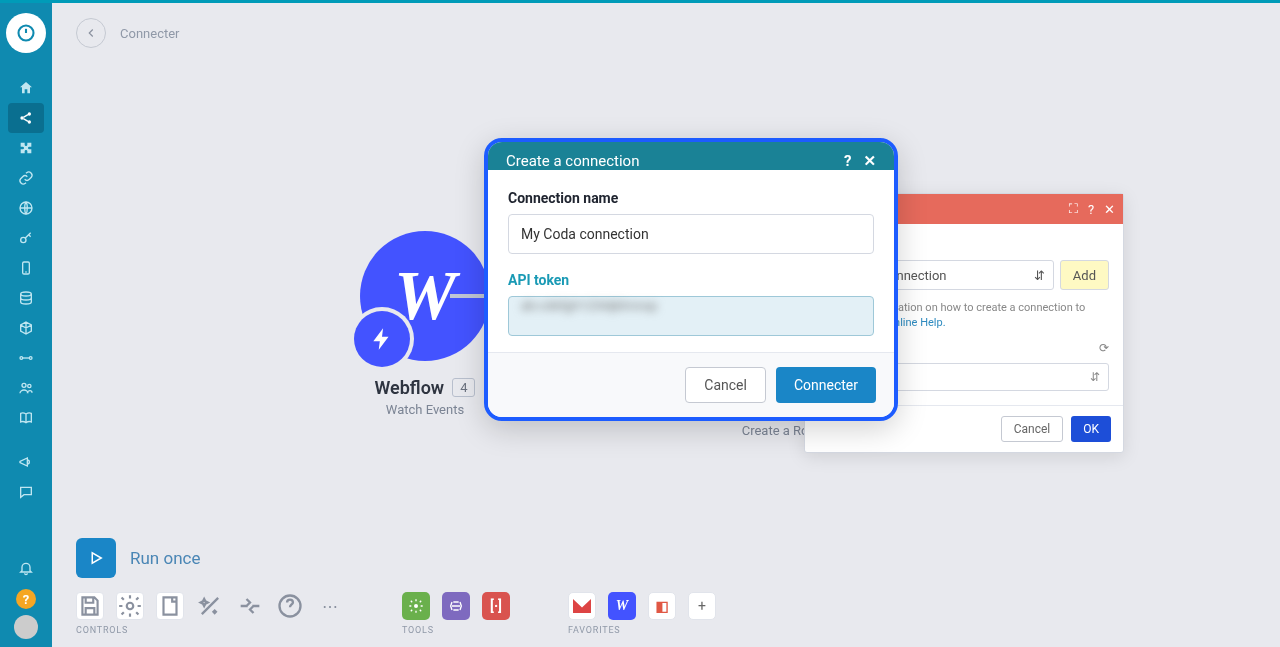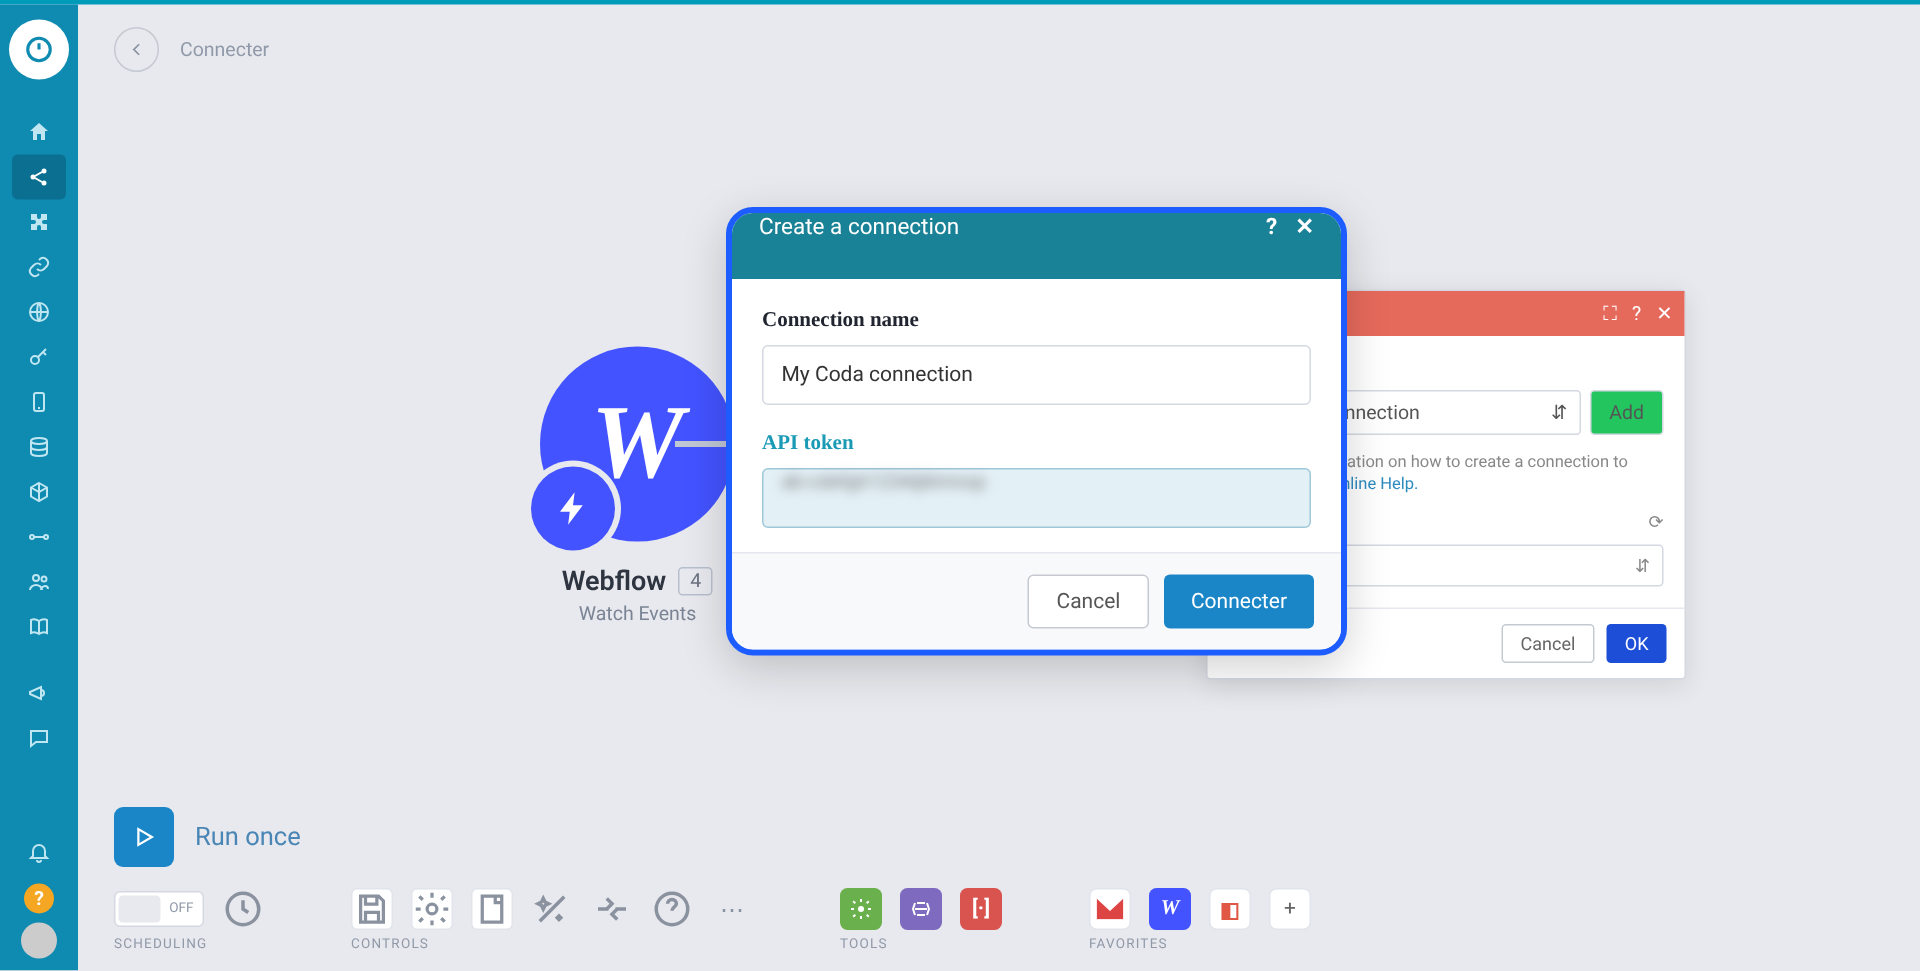--- a/index.html
+++ b/index.html
@@ -66,7 +66,7 @@
 
 
 .dialog { position: absolute; left: 432px; top: 75px; width: 414px; background: #fff; border: 4px solid #1d5cff; border-radius: 18px; box-shadow: 0 8px 30px rgba(0,0,0,.18); overflow: hidden; }
-.dialog-header { background: #1a8296; height: 44px; display: flex; align-items: flex-start; padding: 0 18px; color: #fff; font-size: 15px; }
+.dialog-header { background: #1a8296; height: 28px; display: flex; align-items: flex-end; padding: 0 18px; color: #fff; font-size: 15px; }
 .dialog-header .spacer { flex: 1; }
 .dialog-header .hicon { font-size: 15px; margin-left: 12px; cursor: pointer; font-weight: bold; }
 .dialog-body { padding: 20px 20px 16px 20px; }

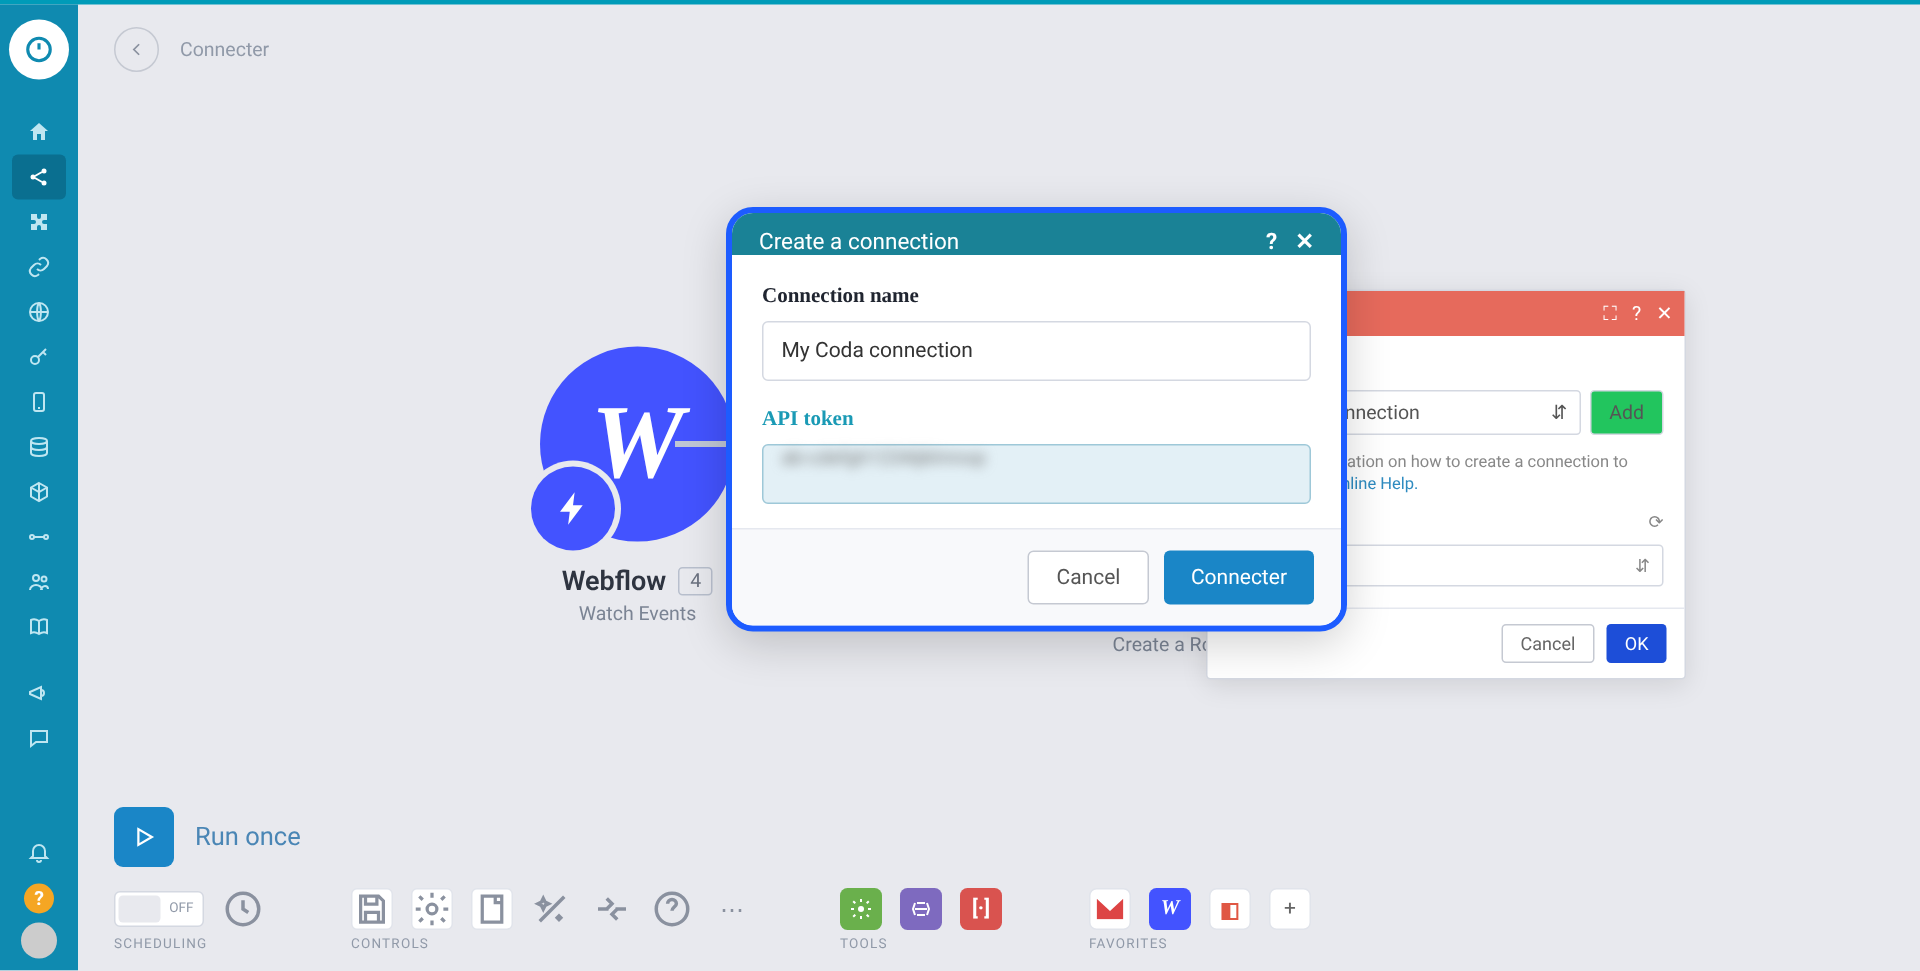--- a/index.html
+++ b/index.html
@@ -70,7 +70,7 @@
 .dialog-header .spacer { flex: 1; }
 .dialog-header .hicon { font-size: 15px; margin-left: 12px; cursor: pointer; font-weight: bold; }
 .dialog-body { padding: 20px 20px 16px 20px; }
-.field-label { font-size: 14px; font-weight: 700; color: #202530; margin-bottom: 8px; font-family: Liberation Serif, serif; }
+.field-label { font-size: 14px; font-weight: 700; color: #202530; margin-bottom: 8px; }
 .field-label.teal { color: #1a9ab5; }
 .text-input { width: 100%; height: 40px; border: 1px solid #d4d8e1; border-radius: 4px; padding: 0 12px; font-size: 14px; color: #333; background:#fff; }
 .text-input.token { background: #e3f0f6; border-color: #9ec8d8; }

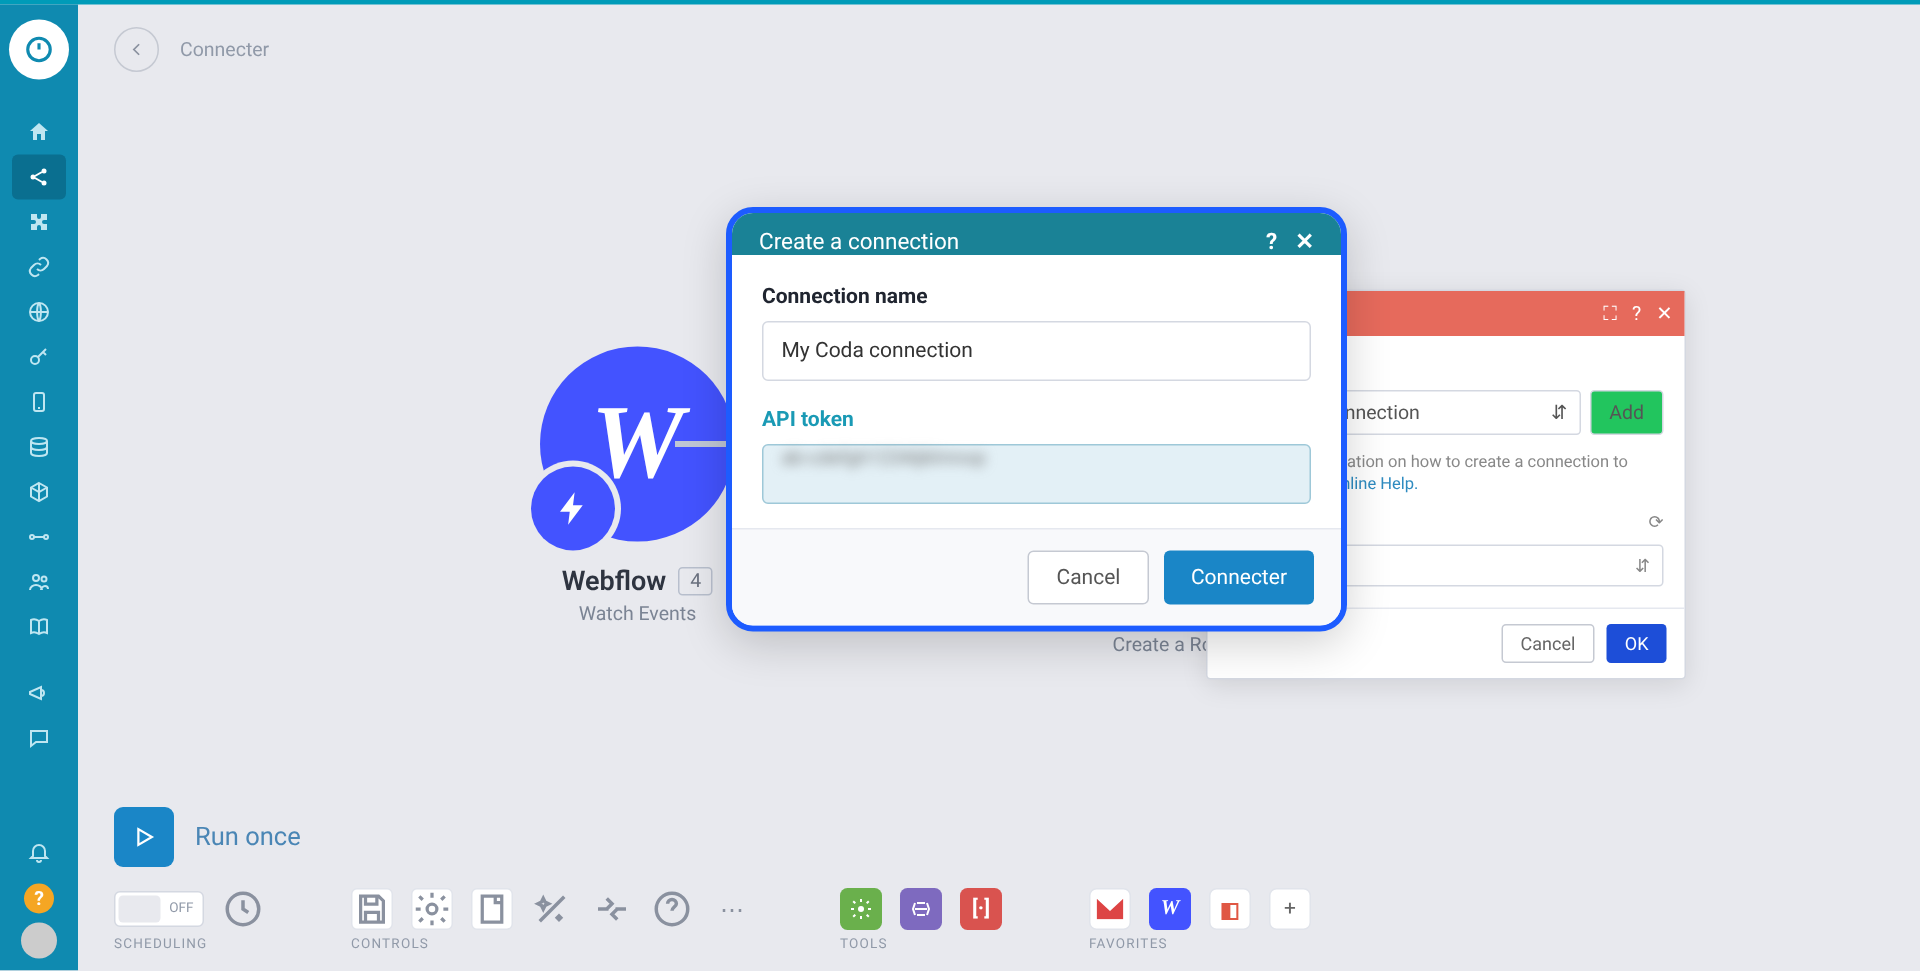--- a/index.html
+++ b/index.html
@@ -55,7 +55,7 @@
 .bgpanel-label { color: #333; font-weight: 600; margin-bottom: 8px; font-size: 12px; }
 .bgpanel-select { display: flex; gap: 6px; margin-bottom: 10px; }
 .bgpanel-select-input { flex: 1; border: 1px solid #d4d8e1; border-radius: 3px; height: 30px; padding: 0 8px; display: flex; align-items: center; justify-content: space-between; font-size: 13px; color: #555; }
-.bgpanel-add { border: 1px solid #d4d8e1; border-radius: 3px; height: 30px; padding: 0 12px; background: #22c55e; font-size: 13px; color: #555; cursor: pointer; }
+.bgpanel-add { border: 1px solid #d4d8e1; border-radius: 3px; height: 30px; padding: 0 12px; background: #fef9c3; font-size: 13px; color: #555; cursor: pointer; }
 .bgpanel-info { font-size: 11px; color: #888; line-height: 1.4; }
 .bgpanel-info a { color: #2e8bc0; text-decoration: none; }
 .bgpanel-refresh { display:flex; justify-content:flex-end; margin-top: 10px; color:#888; }

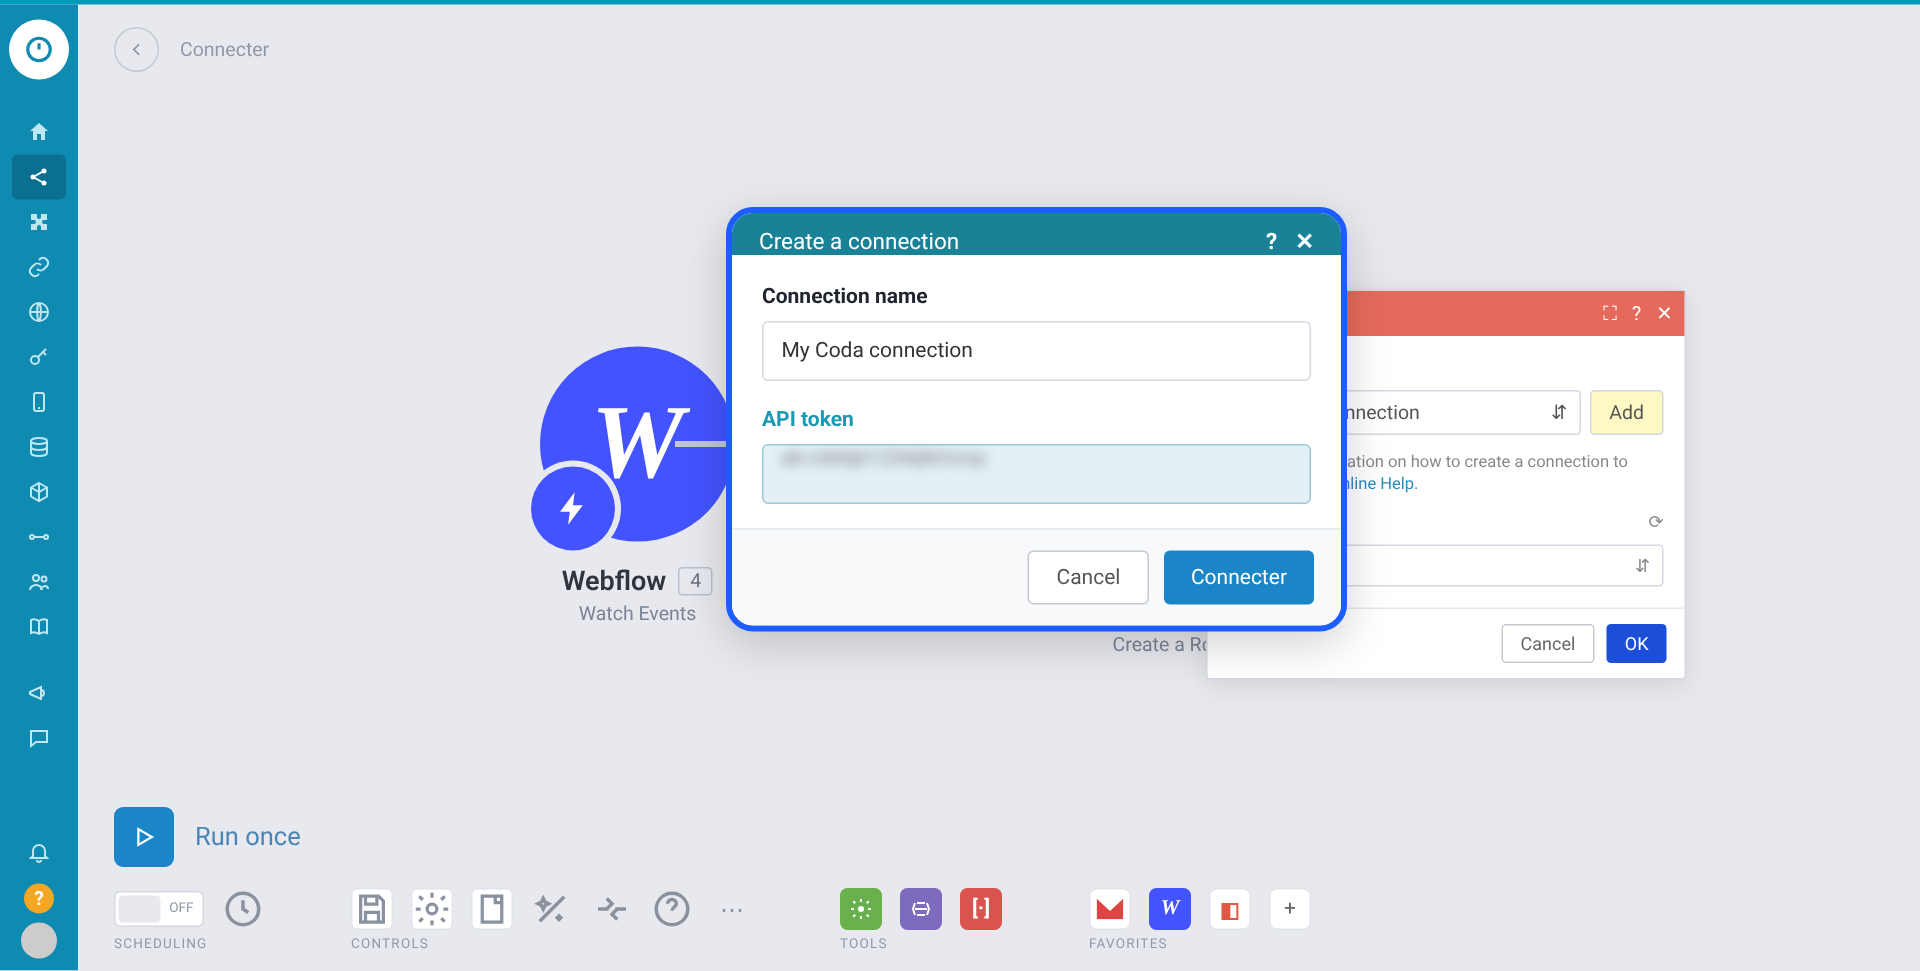--- a/index.html
+++ b/index.html
@@ -307,21 +307,6 @@
     <div class="tool-groups">
       <div class="tool-group">
         <div class="tool-row">
-          <div class="toggle">
-            <div class="knob"></div>
-            <span>OFF</span>
-          </div>
-          <div class="tool-btn">
-              <svg viewBox="0 0 24 24" fill="none" stroke="currentColor" stroke-width="2">
-                <circle cx="12" cy="12" r="9"></circle>
-                <path d="M12 7v5l3 2"></path>
-              </svg>
-            </div>
-        </div>
-        <span class="group-label">SCHEDULING</span>
-      </div>
-      <div class="tool-group">
-        <div class="tool-row">
           <div class="tool-btn sq">
               <svg viewBox="0 0 24 24" fill="none" stroke="currentColor" stroke-width="2">
                 <path d="M5 4h11l3 3v13H5zM8 4v5h7V4M8 20v-6h8v6"></path>

